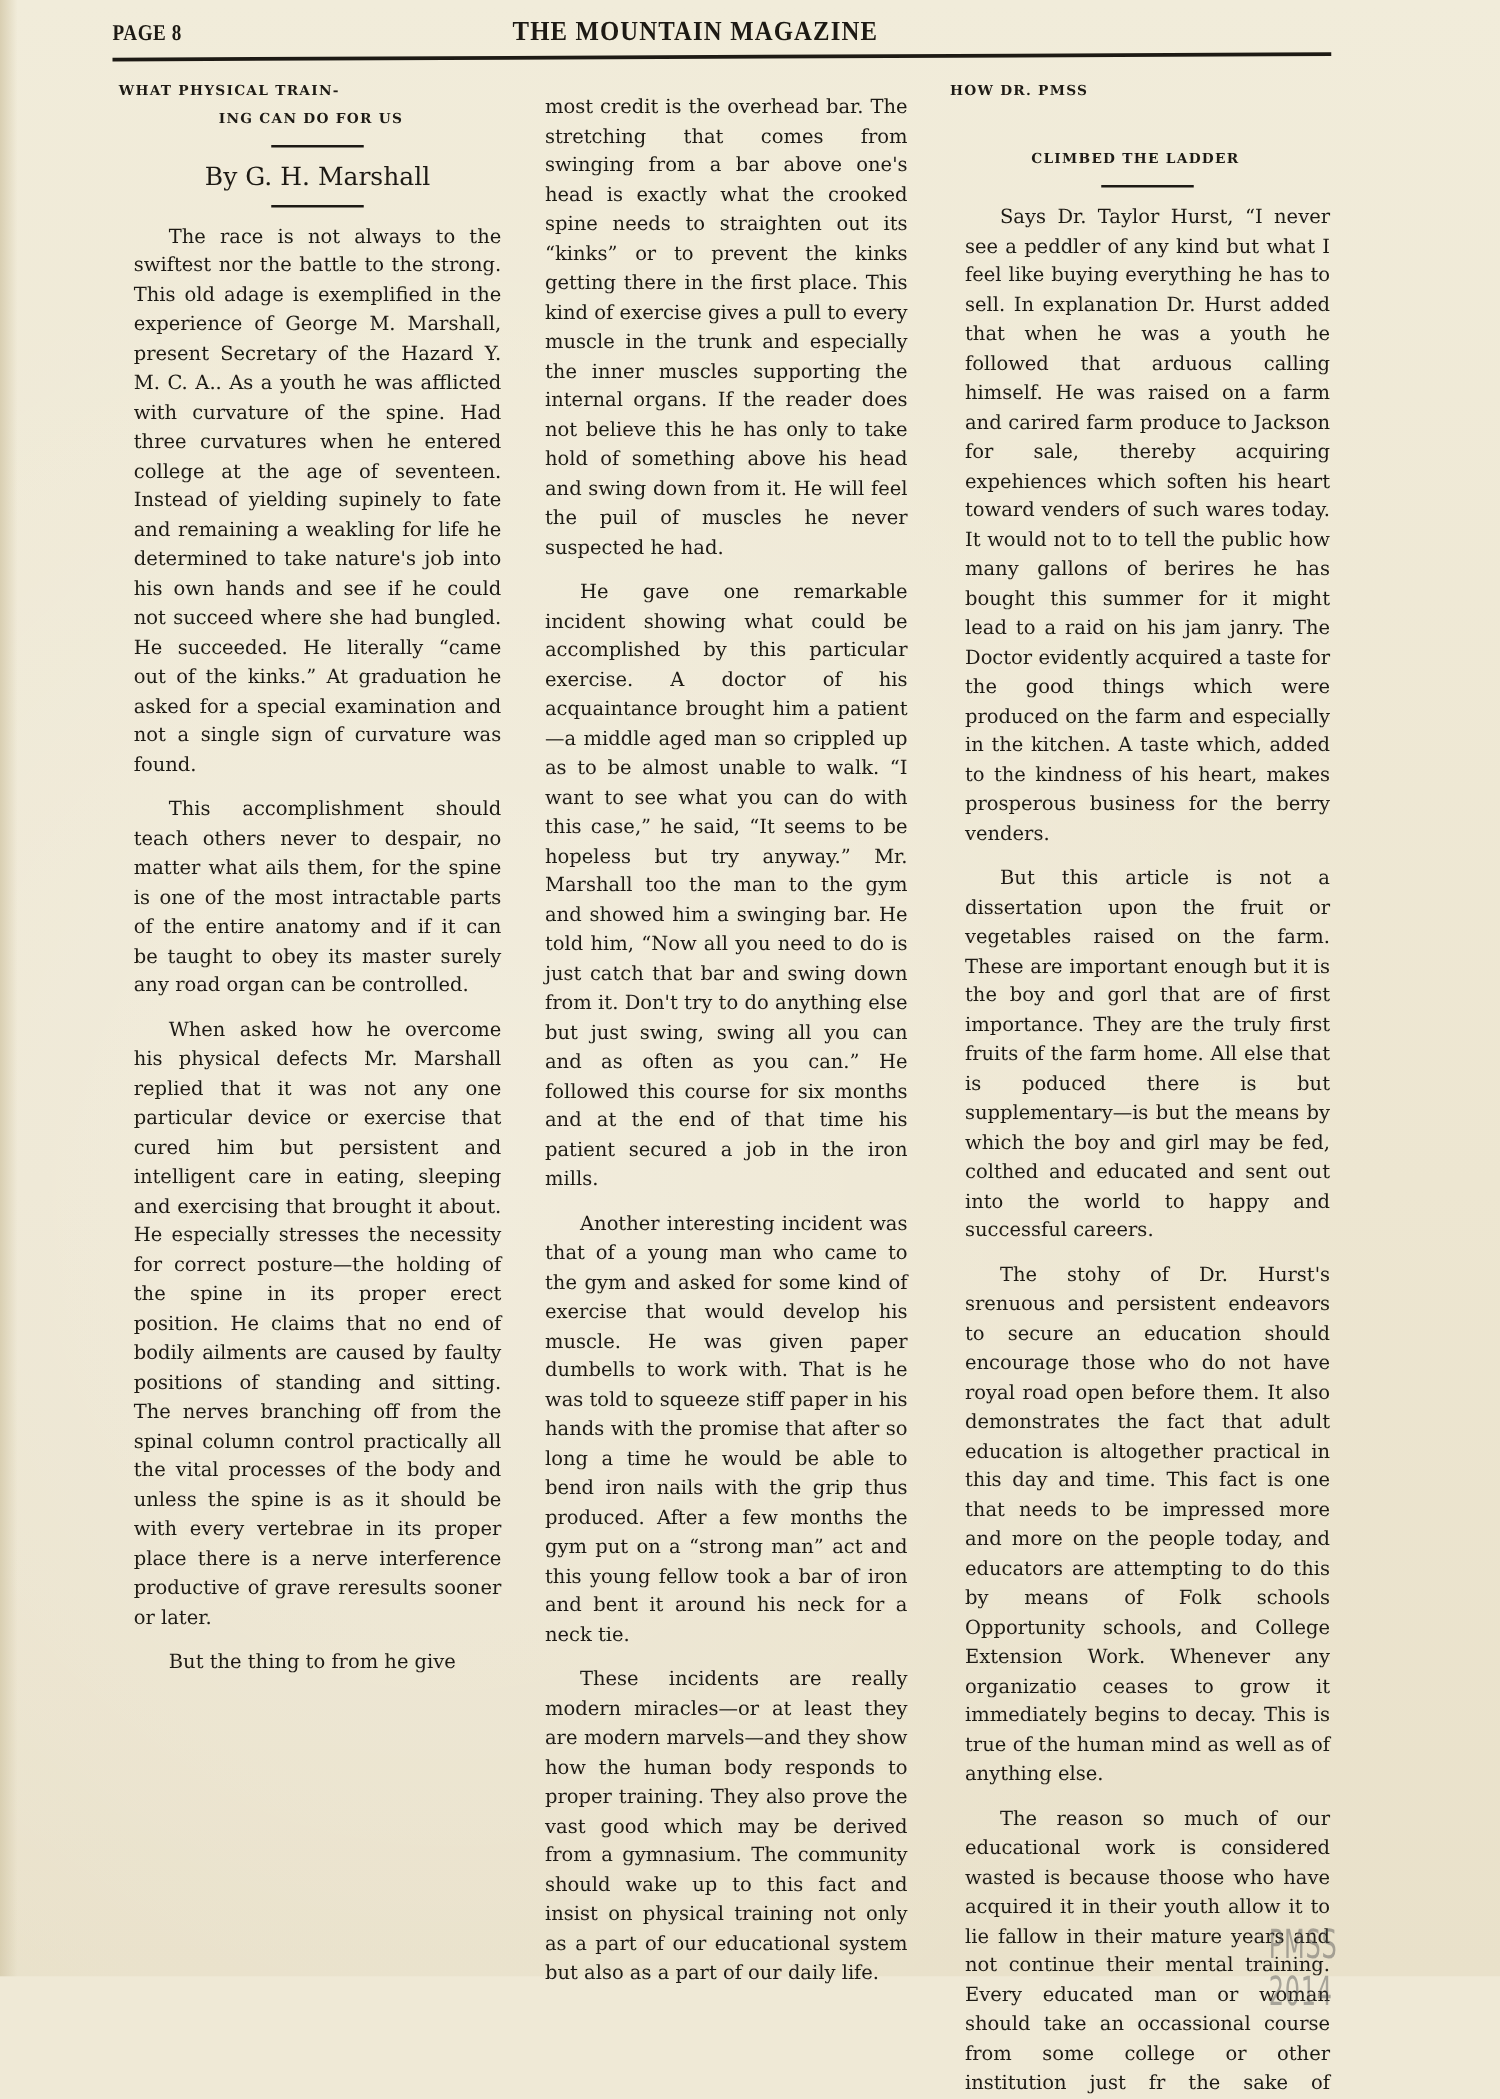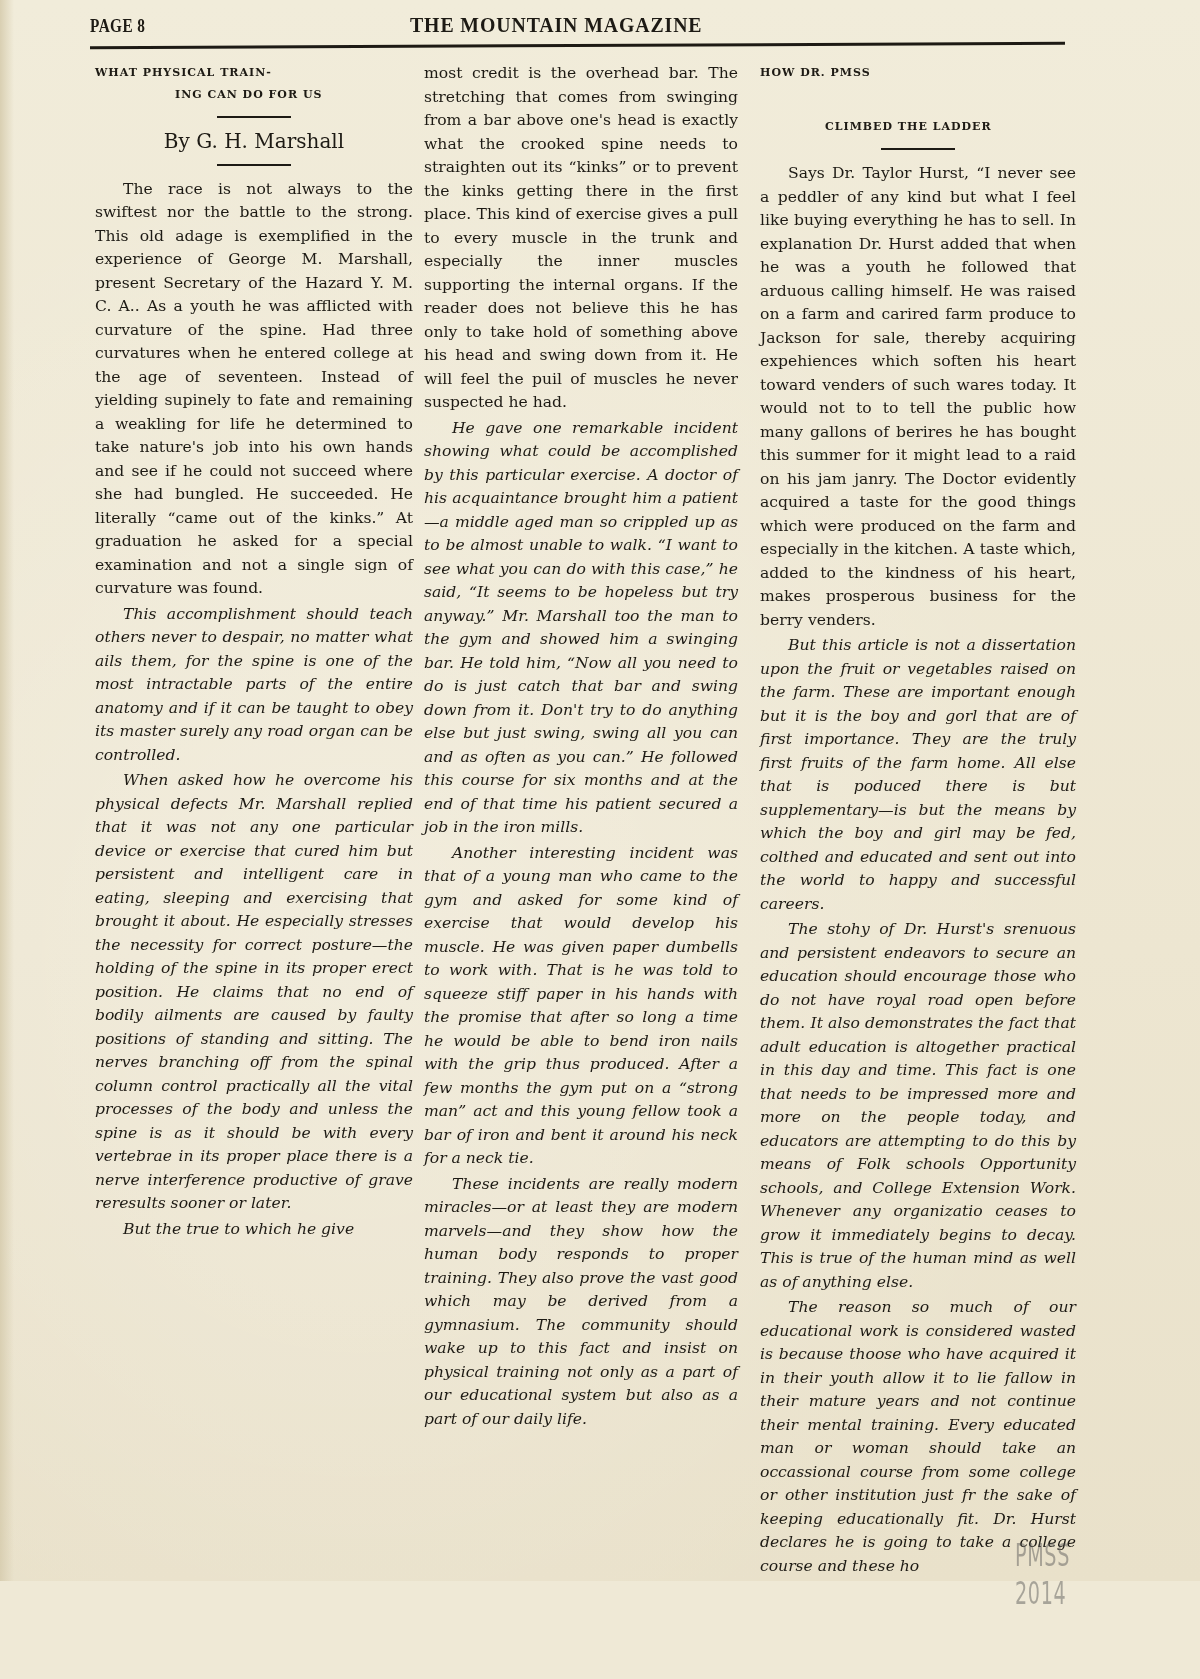--- a/index.html
+++ b/index.html
@@ -42,7 +42,7 @@
   .col1 { left: 95px; width: 318px; }
   .col2 { left: 424px; width: 314px; }
   .col3 { left: 760px; width: 316px; }
-  .col p { margin: 0; text-indent: 28px; }
+  .col p { margin: 12px; text-indent: 28px; }
   .col p.cont { text-indent: 0; }
   .col p + p { margin-top: 2px; font-style: italic; }
   .headline {

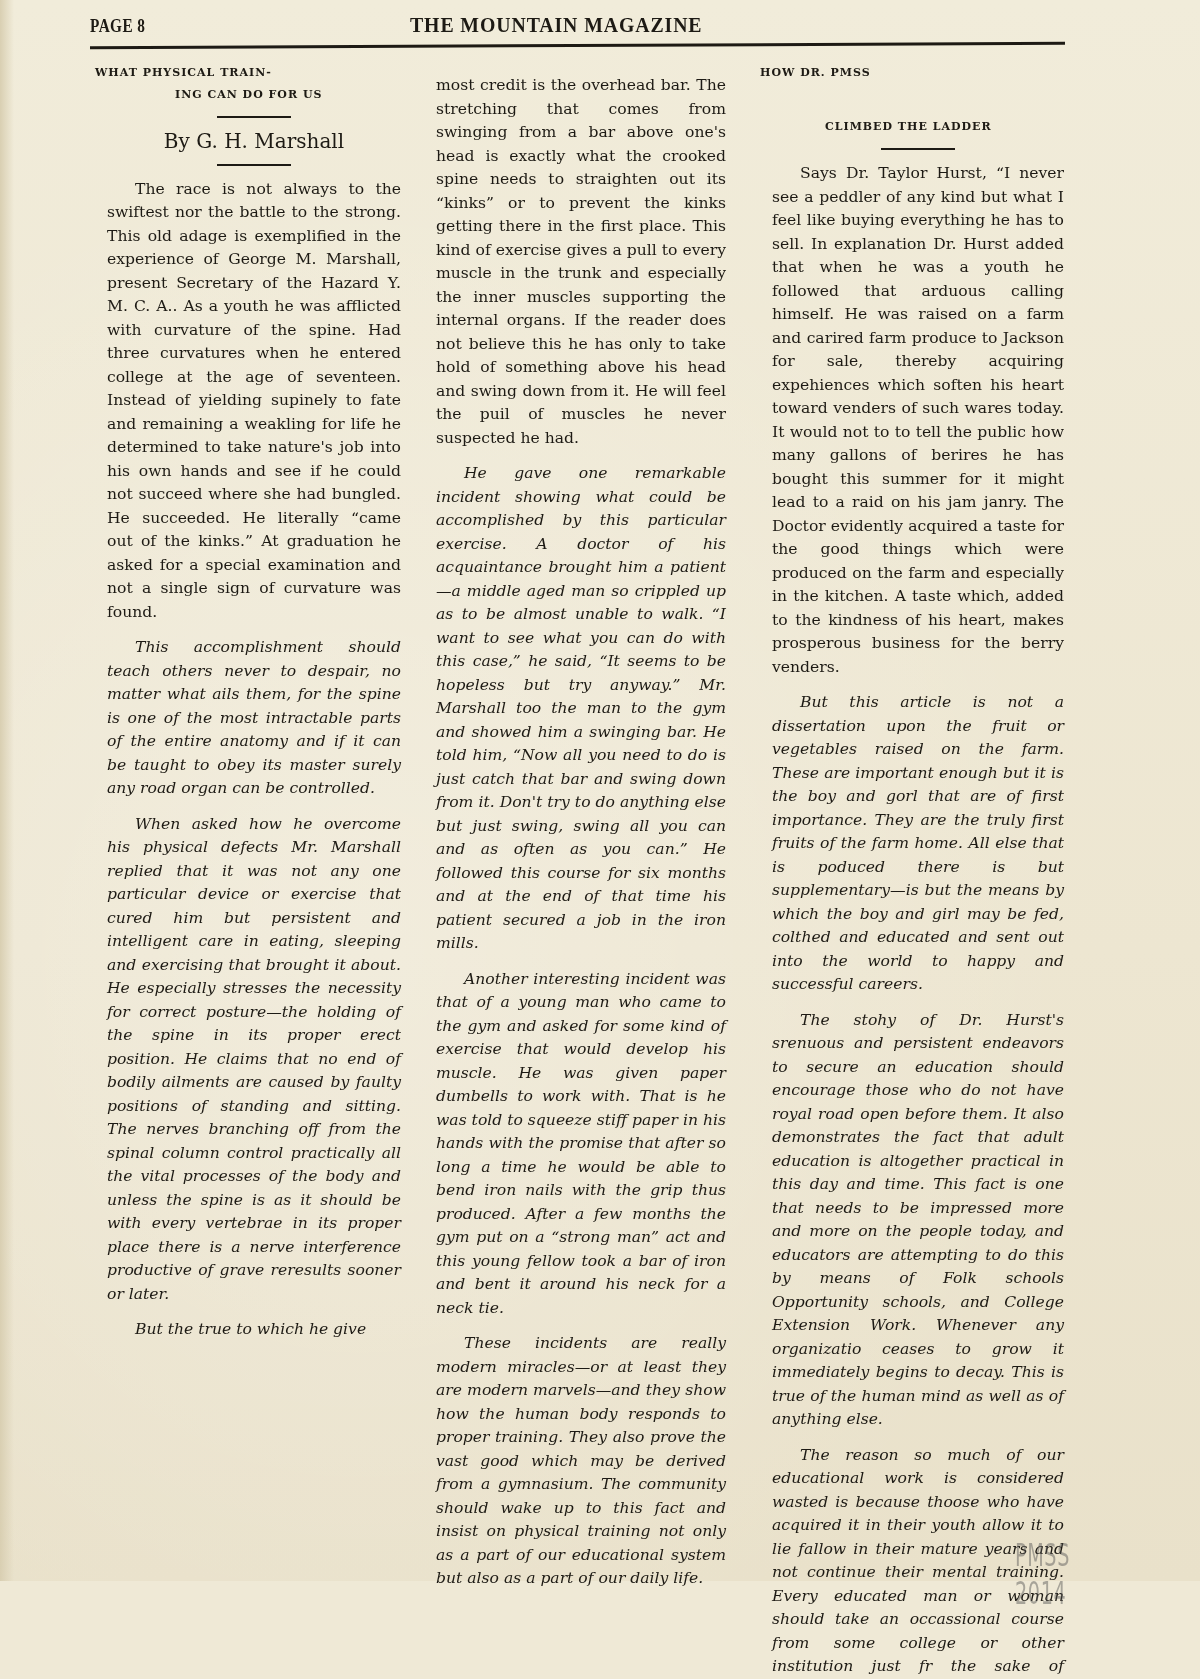--- a/index.html
+++ b/index.html
@@ -44,7 +44,7 @@
   .col3 { left: 760px; width: 316px; }
   .col p { margin: 12px; text-indent: 28px; }
   .col p.cont { text-indent: 0; }
-  .col p + p { margin-top: 2px; font-style: italic; }
+  .col p + p { margin-top: 2px; }
   .headline {
     font-weight: bold; font-size: 11px; line-height: 22px; letter-spacing: 1px;
     margin: 0;

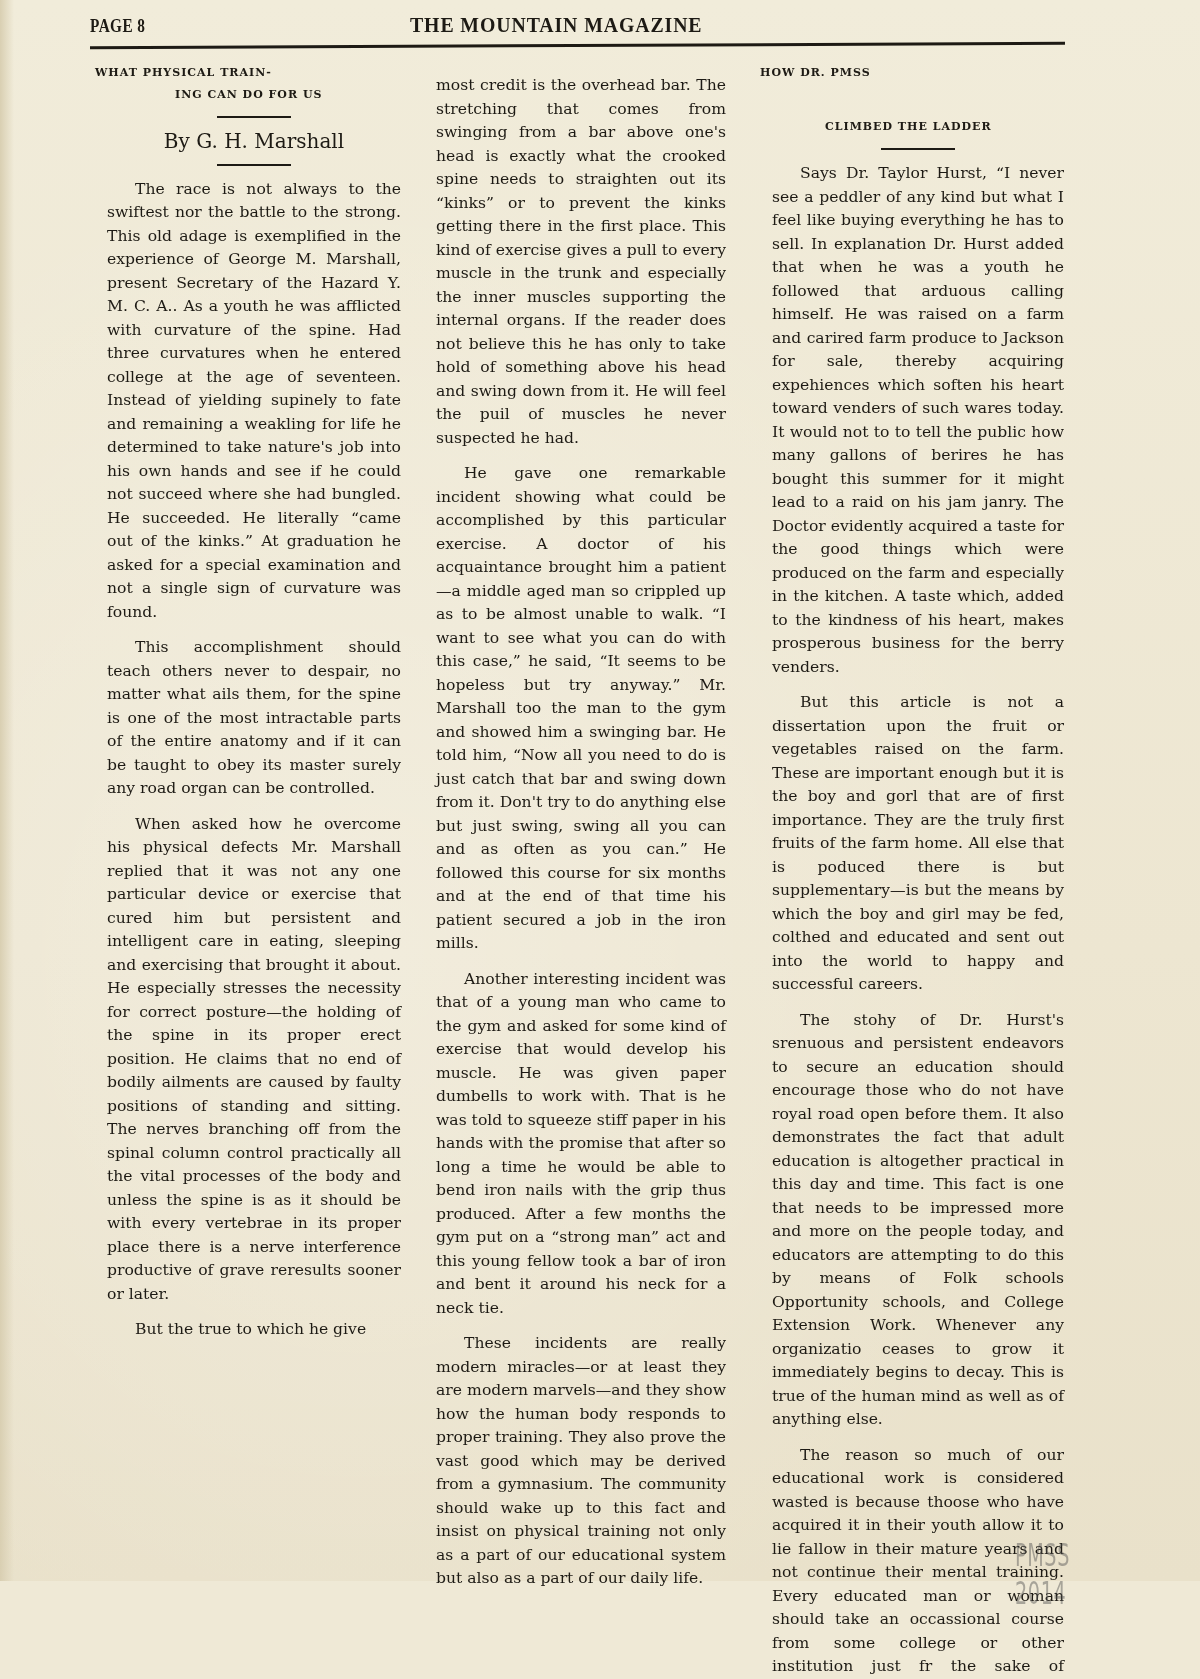--- a/index.html
+++ b/index.html
@@ -81,7 +81,7 @@
     <p>The race is not always to the swiftest nor the battle to the strong. This old adage is exemplified in the experience of George M. Marshall, present Secretary of the Hazard Y. M. C. A.. As a youth he was afflicted with curvature of the spine. Had three curvatures when he entered college at the age of seventeen. Instead of yielding supinely to fate and remaining a weakling for life he determined to take nature's job into his own hands and see if he could not succeed where she had bungled. He succeeded. He literally “came out of the kinks.” At graduation he asked for a special examination and not a single sign of curvature was found.</p>
     <p>This accomplishment should teach others never to despair, no matter what ails them, for the spine is one of the most intractable parts of the entire anatomy and if it can be taught to obey its master surely any road organ can be controlled.</p>
     <p>When asked how he overcome his physical defects Mr. Marshall replied that it was not any one particular device or exercise that cured him but persistent and intelligent care in eating, sleeping and exercising that brought it about. He especially stresses the necessity for correct posture—the holding of the spine in its proper erect position. He claims that no end of bodily ailments are caused by faulty positions of standing and sitting. The nerves branching off from the spinal column control practically all the vital processes of the body and unless the spine is as it should be with every vertebrae in its proper place there is a nerve interference productive of grave reresults sooner or later.</p>
-    <p>But the true to which he give</p>
+    <p>But the thing to from he give</p>
   </div>
 
   <div class="col col2">

